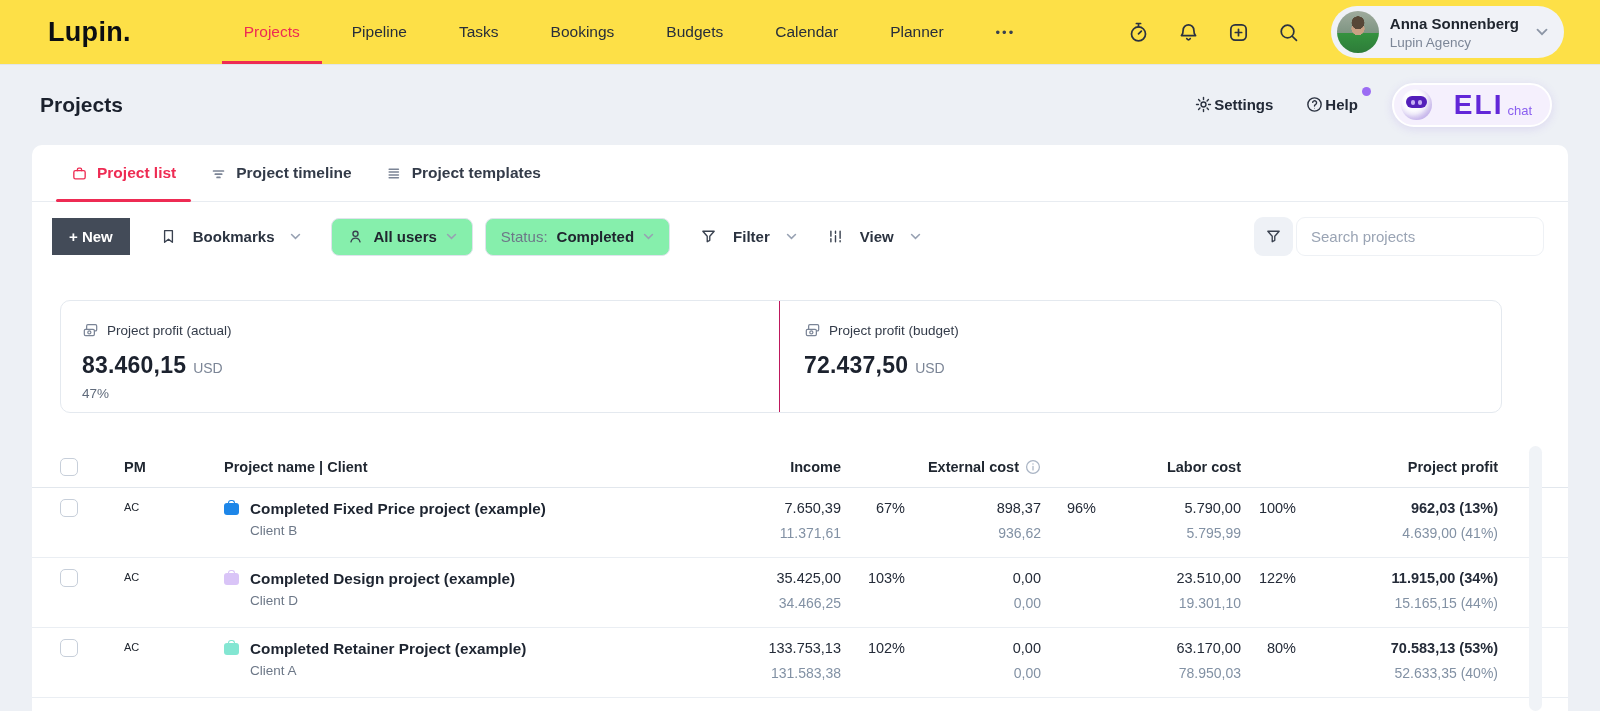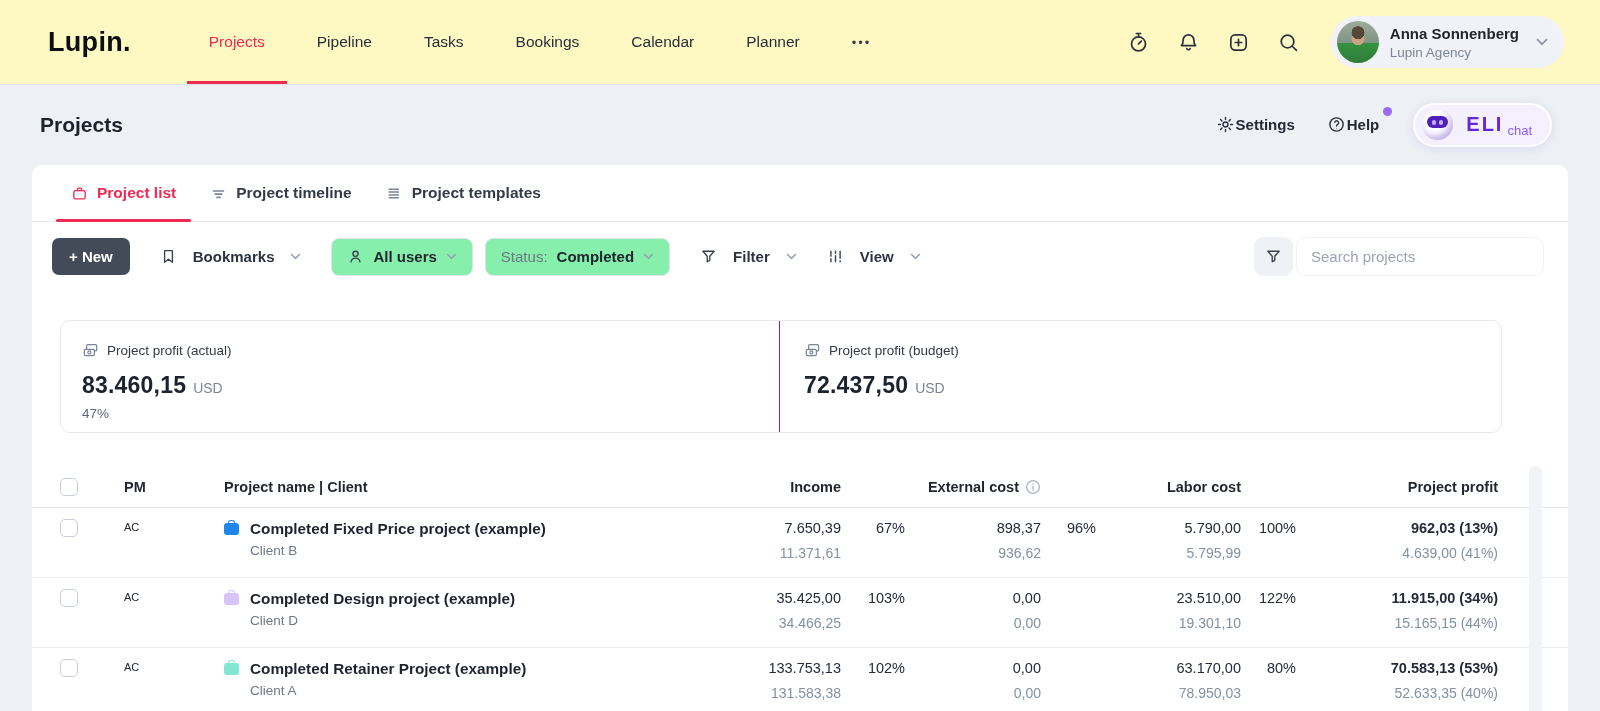--- a/index.html
+++ b/index.html
@@ -12,9 +12,9 @@
   svg { display:block; }
 
   
-  .topbar { height:84px; background:#fef9c3; display:flex; align-items:center;
+  .topbar { height:64px; background:#fde047; display:flex; align-items:center;
             padding:0 36px 0 48px; position:relative; z-index:2;
-            box-shadow:0 1px 0 rgba(20,30,50,.05); }
+            box-shadow:0 1px 0 rgba(20,30,50,.05);gap:35px; }
   .logo { font-size:27px; font-weight:800; letter-spacing:.3px; color:#0b0e13; cursor:pointer; }
   .nav { display:flex; height:100%; margin-left:52px; }
   .nav-item { display:flex; align-items:center; height:100%; padding:0 26px;

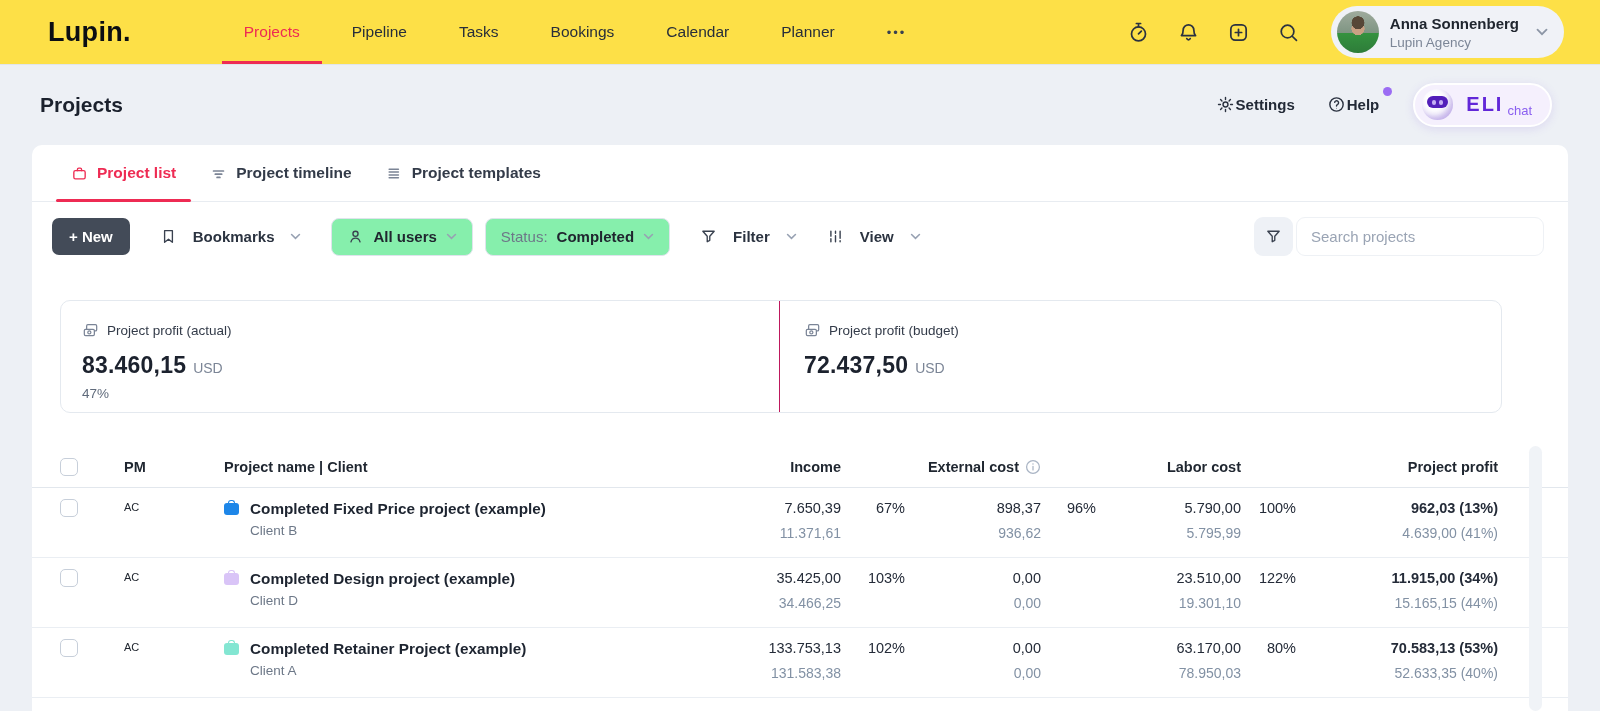--- a/index.html
+++ b/index.html
@@ -135,6 +135,7 @@
     <a class="nav-item">Pipeline</a>
     <a class="nav-item">Tasks</a>
     <a class="nav-item">Bookings</a>
+    <a class="nav-item">Budgets</a>
     <a class="nav-item">Calendar</a>
     <a class="nav-item">Planner</a>
     <a class="nav-item nav-more">•••</a>

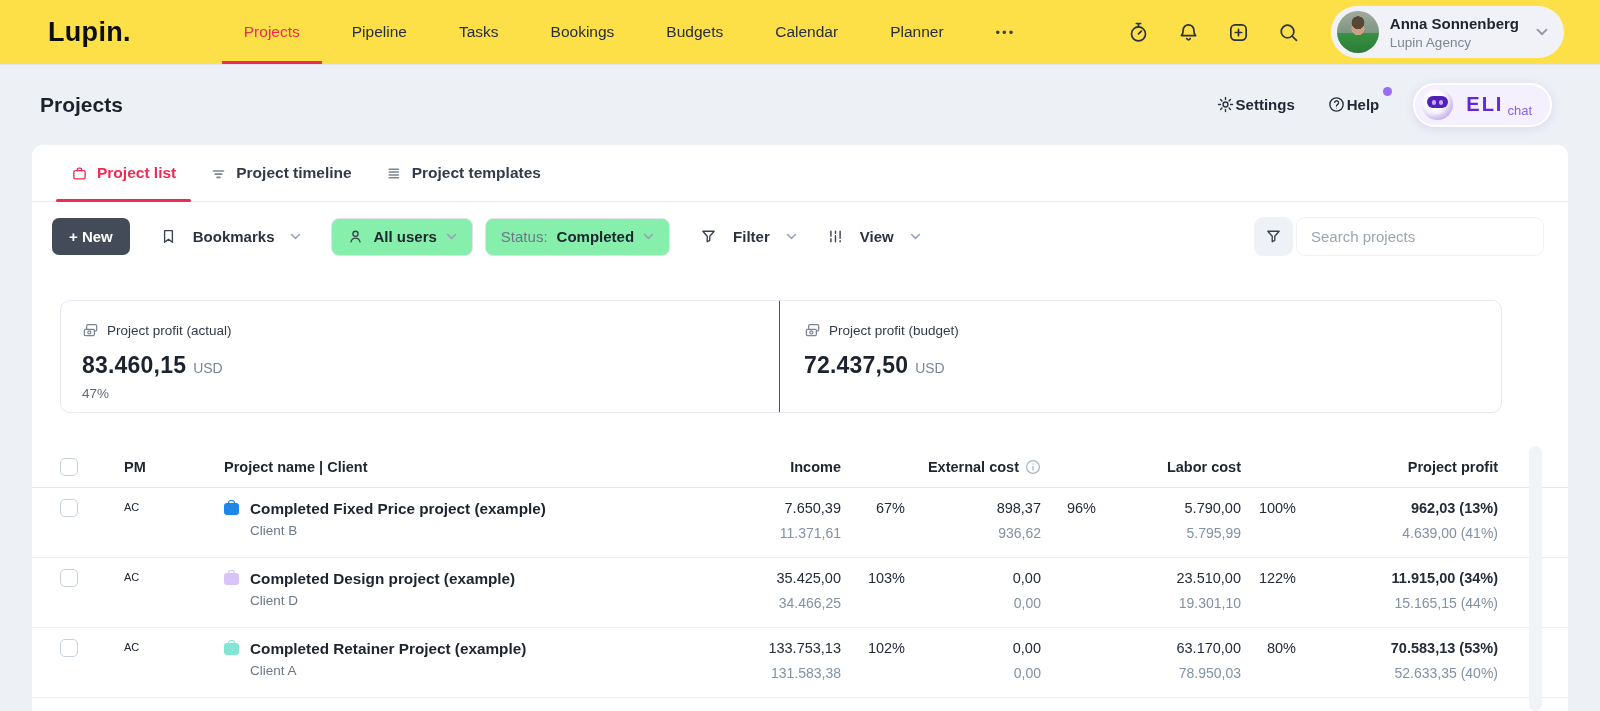--- a/index.html
+++ b/index.html
@@ -55,7 +55,7 @@
                border-radius:6px; background:#531fba; }
   .eli-eye { position:absolute; top:3.5px; width:4px; height:5.5px; border-radius:2px; background:#c5aef3; }
   .eli-eye.l { left:5px; } .eli-eye.r { left:12px; }
-  .eli-text { font-size:20px; font-weight:800; letter-spacing:2px; color:#6227d8; margin-left:13px; }
+  .eli-text { font-size:28px; font-weight:800; letter-spacing:2px; color:#6227d8; margin-left:22px; }
   .eli-chat { font-size:13px; color:#8a5ff0; margin-left:4px; align-self:flex-end; margin-bottom:7px; }
 
   

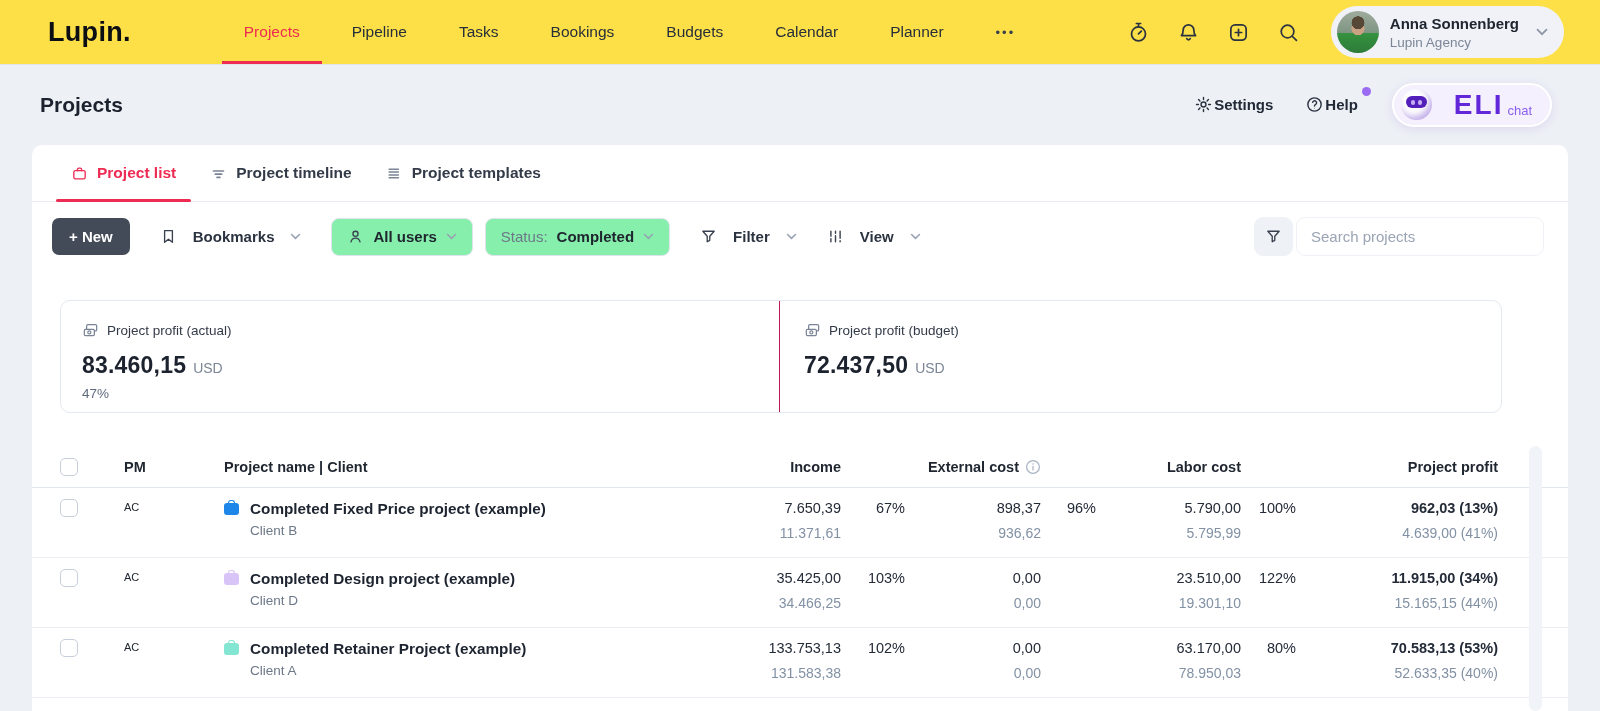--- a/index.html
+++ b/index.html
@@ -71,7 +71,7 @@
 
   .toolbar { display:flex; align-items:center; height:69px; padding:0 24px 0 20px; }
   .btn-new { height:37px; padding:0 17px; background:#434b58; color:#fff; font-size:15px;
-             font-weight:600; border:none; border-radius:7px; cursor:pointer; font-family:inherit; }
+             font-weight:600; border:none; border-radius:0; cursor:pointer; font-family:inherit; }
   .tool-ghost { display:flex; align-items:center; gap:16px; font-size:15px; font-weight:700;
                 color:#2b3340; background:none; border:none; cursor:pointer; font-family:inherit; padding:0;text-align:center; }
   .tool-pill { display:flex; align-items:center; gap:9px; height:38px; padding:0 15px;

